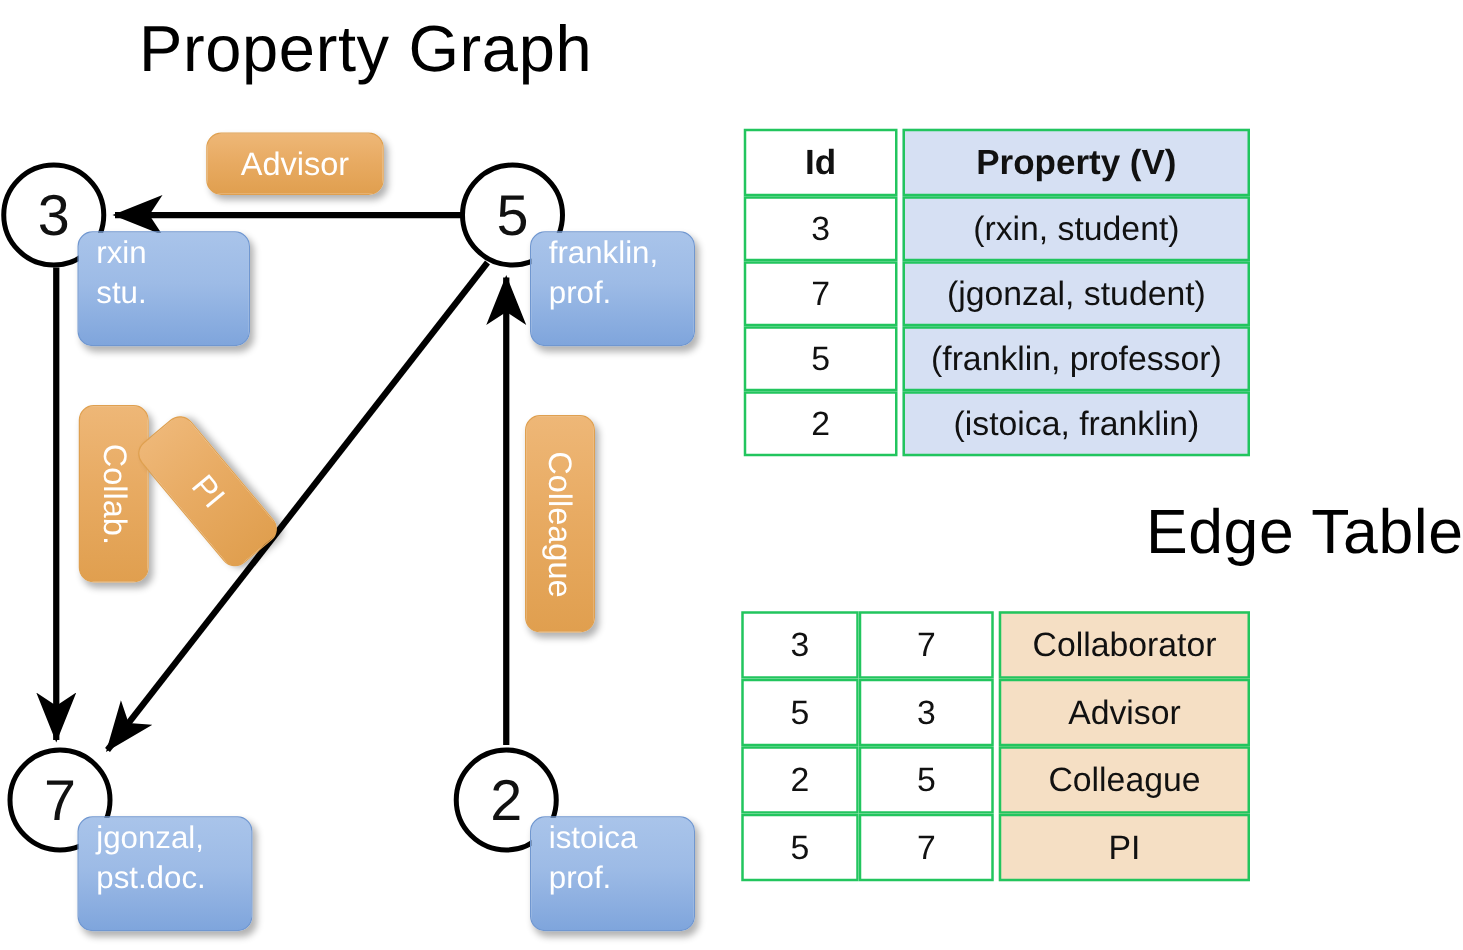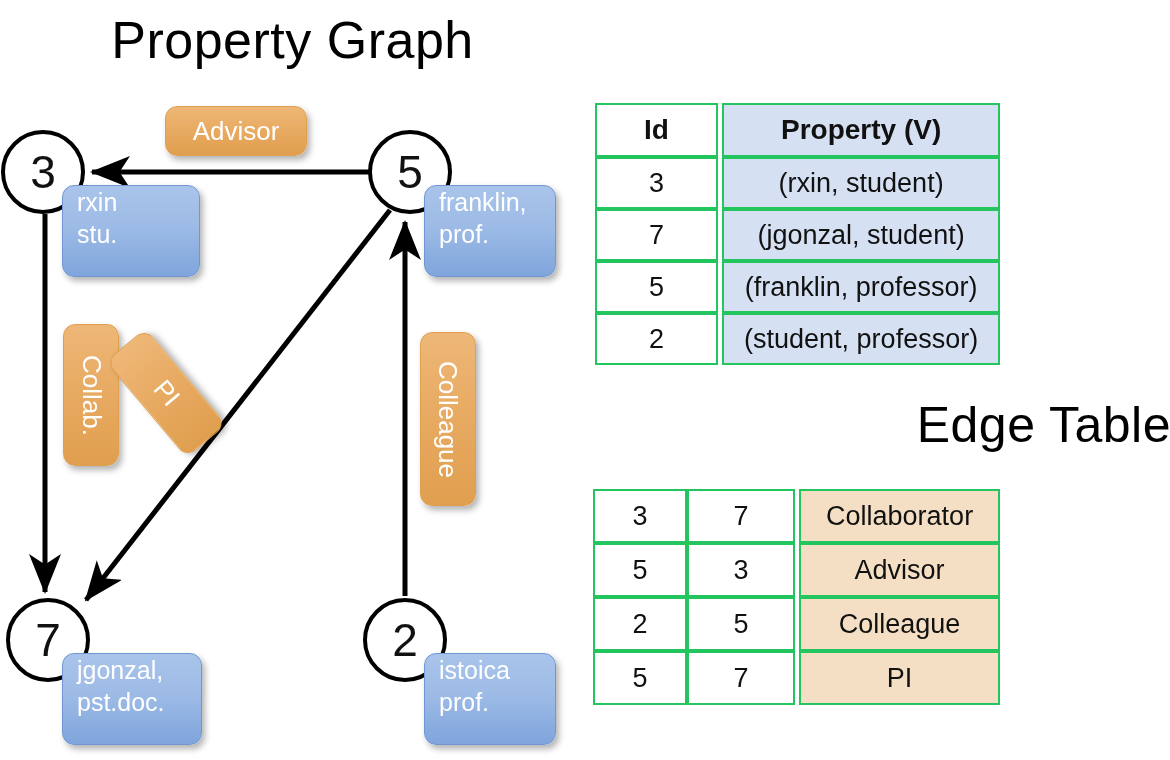--- a/index.html
+++ b/index.html
@@ -210,7 +210,7 @@
       <tr>
         <td class="idcol">2</td>
         <td class="sep"></td>
-        <td class="vprop">(student, professor)</td>
+        <td class="vprop">(istoica, franklin)</td>
       </tr>
     </tbody>
   </table>

